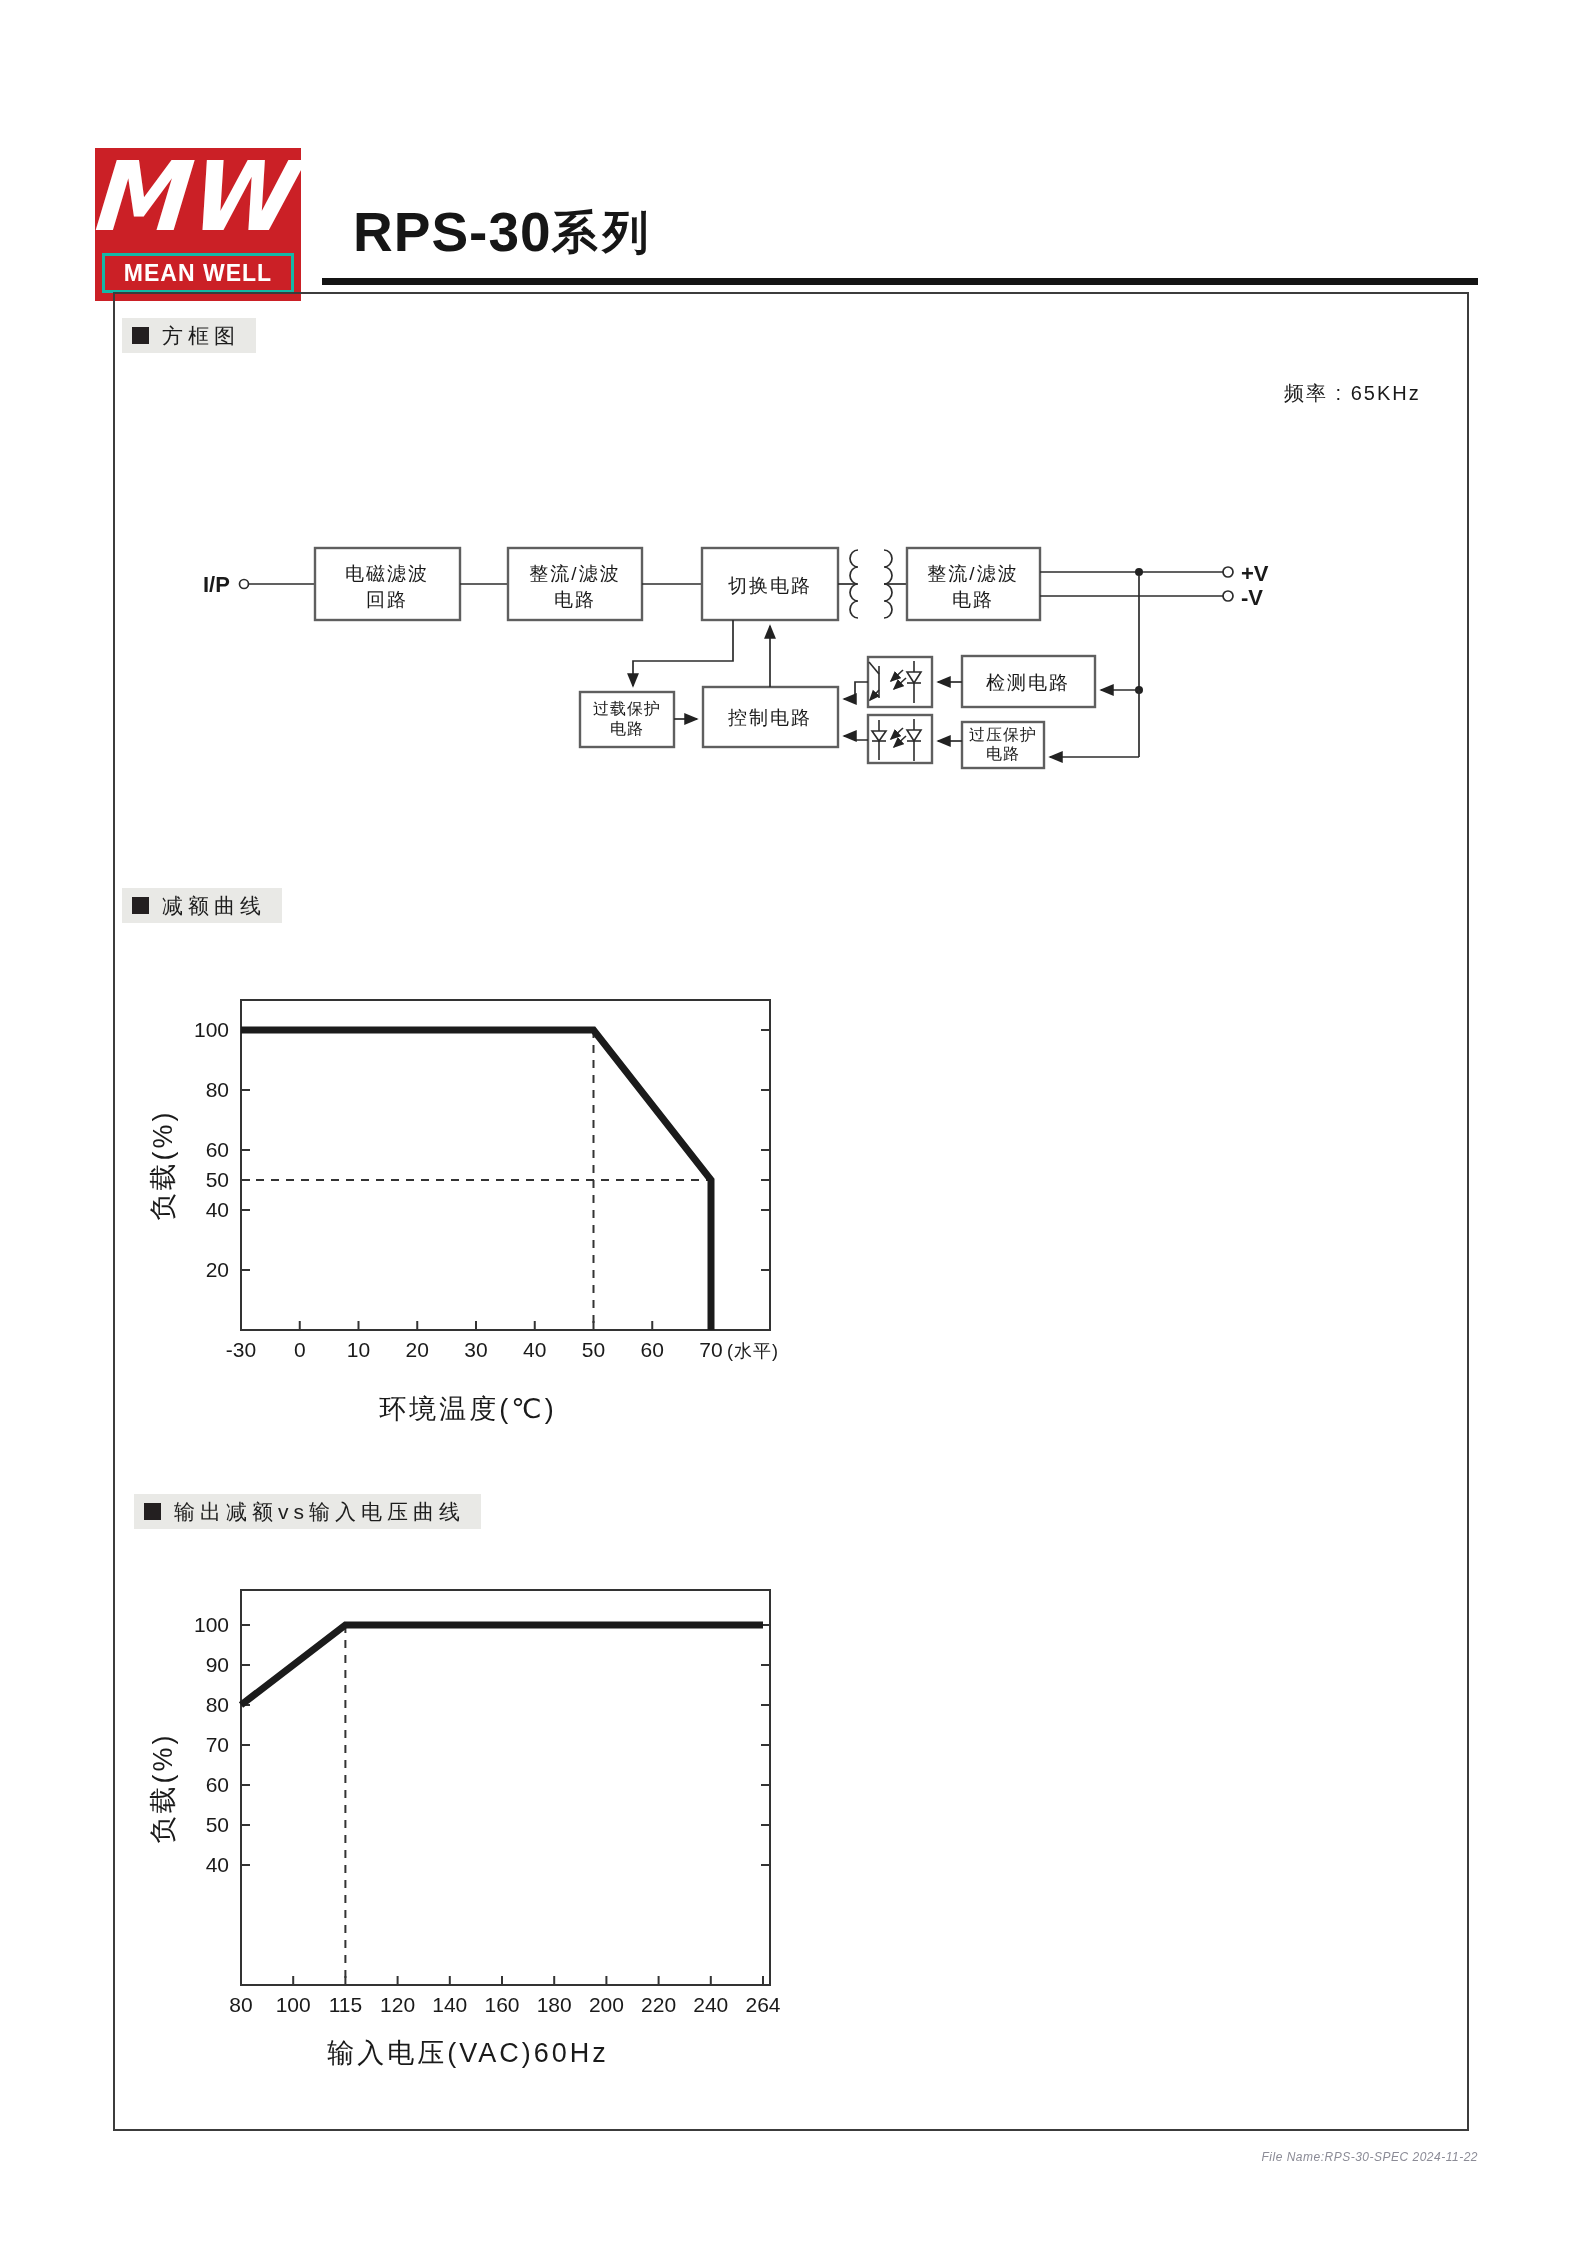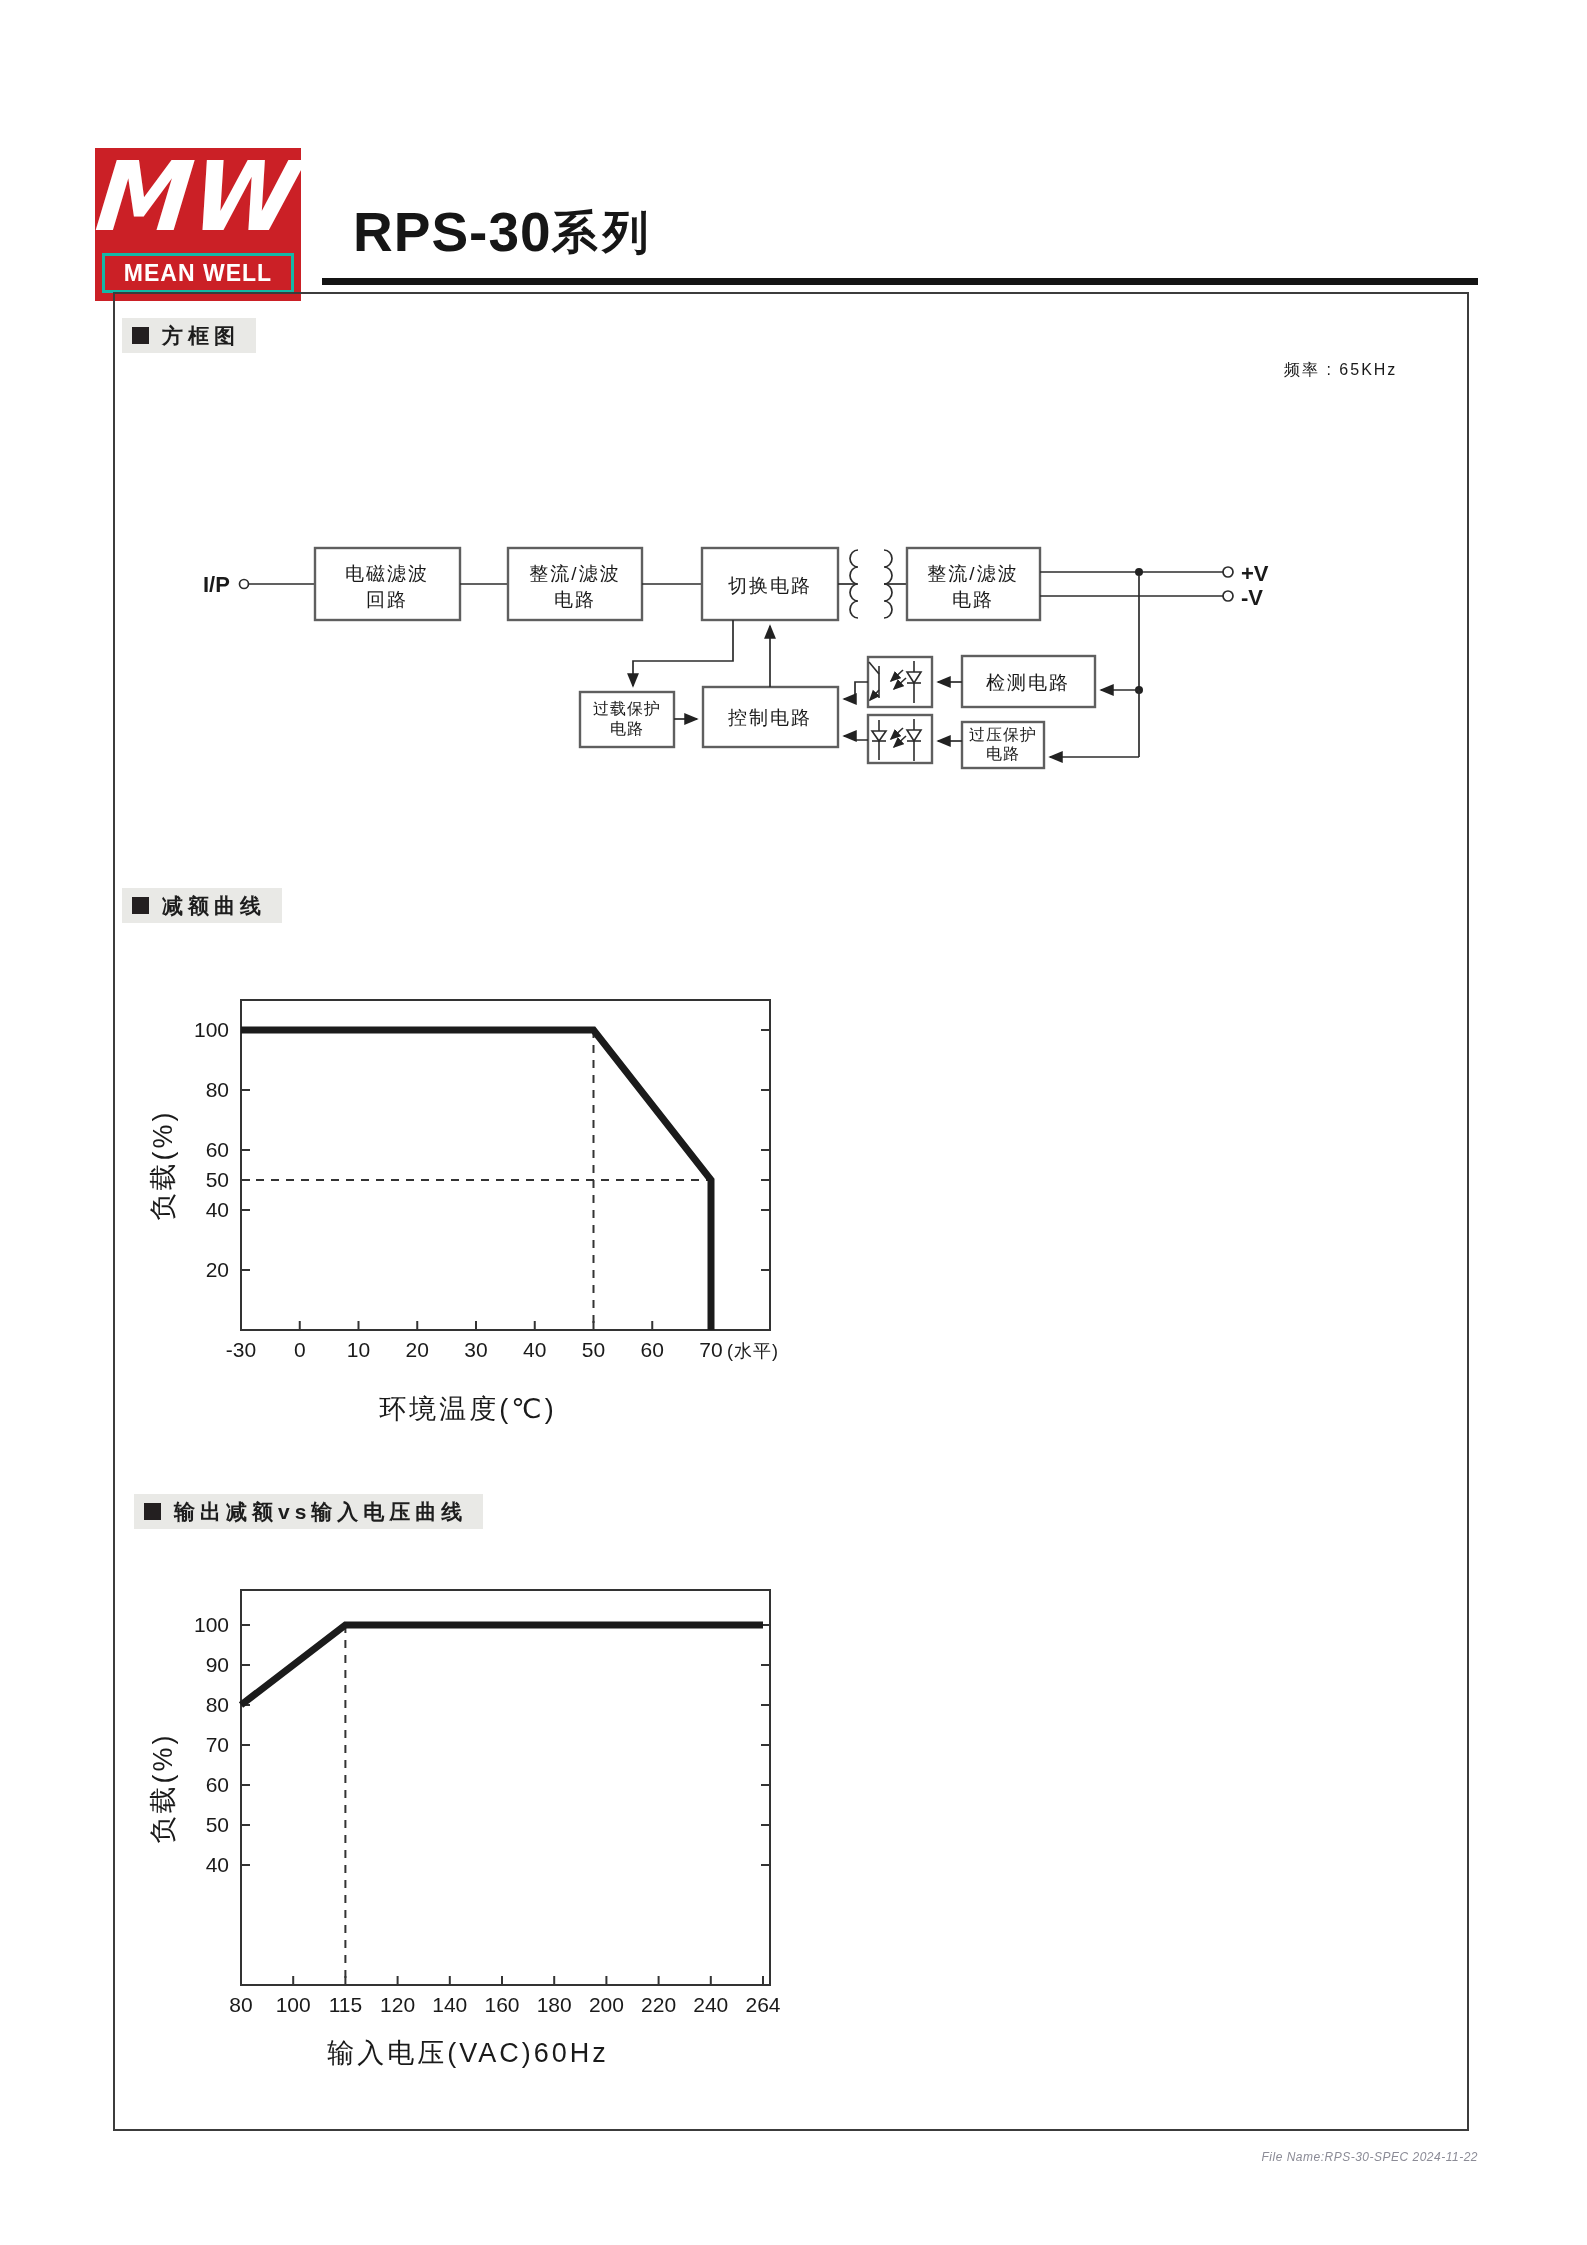--- a/index.html
+++ b/index.html
@@ -36,7 +36,7 @@
 
   .section-bar{
     background:#e9e9e6;display:flex;align-items:center;gap:13px;
-    height:35px;padding:0 16px 0 10px;box-sizing:border-box;font-weight:bold;
+    height:35px;padding:0 16px 0 10px;box-sizing:border-box;
   }
   .section-bar .sq{width:17px;height:17px;background:#231f20;flex:0 0 auto;}
   .section-bar .lbl{font-size:21px;letter-spacing:5px;color:#1d1d1d;}

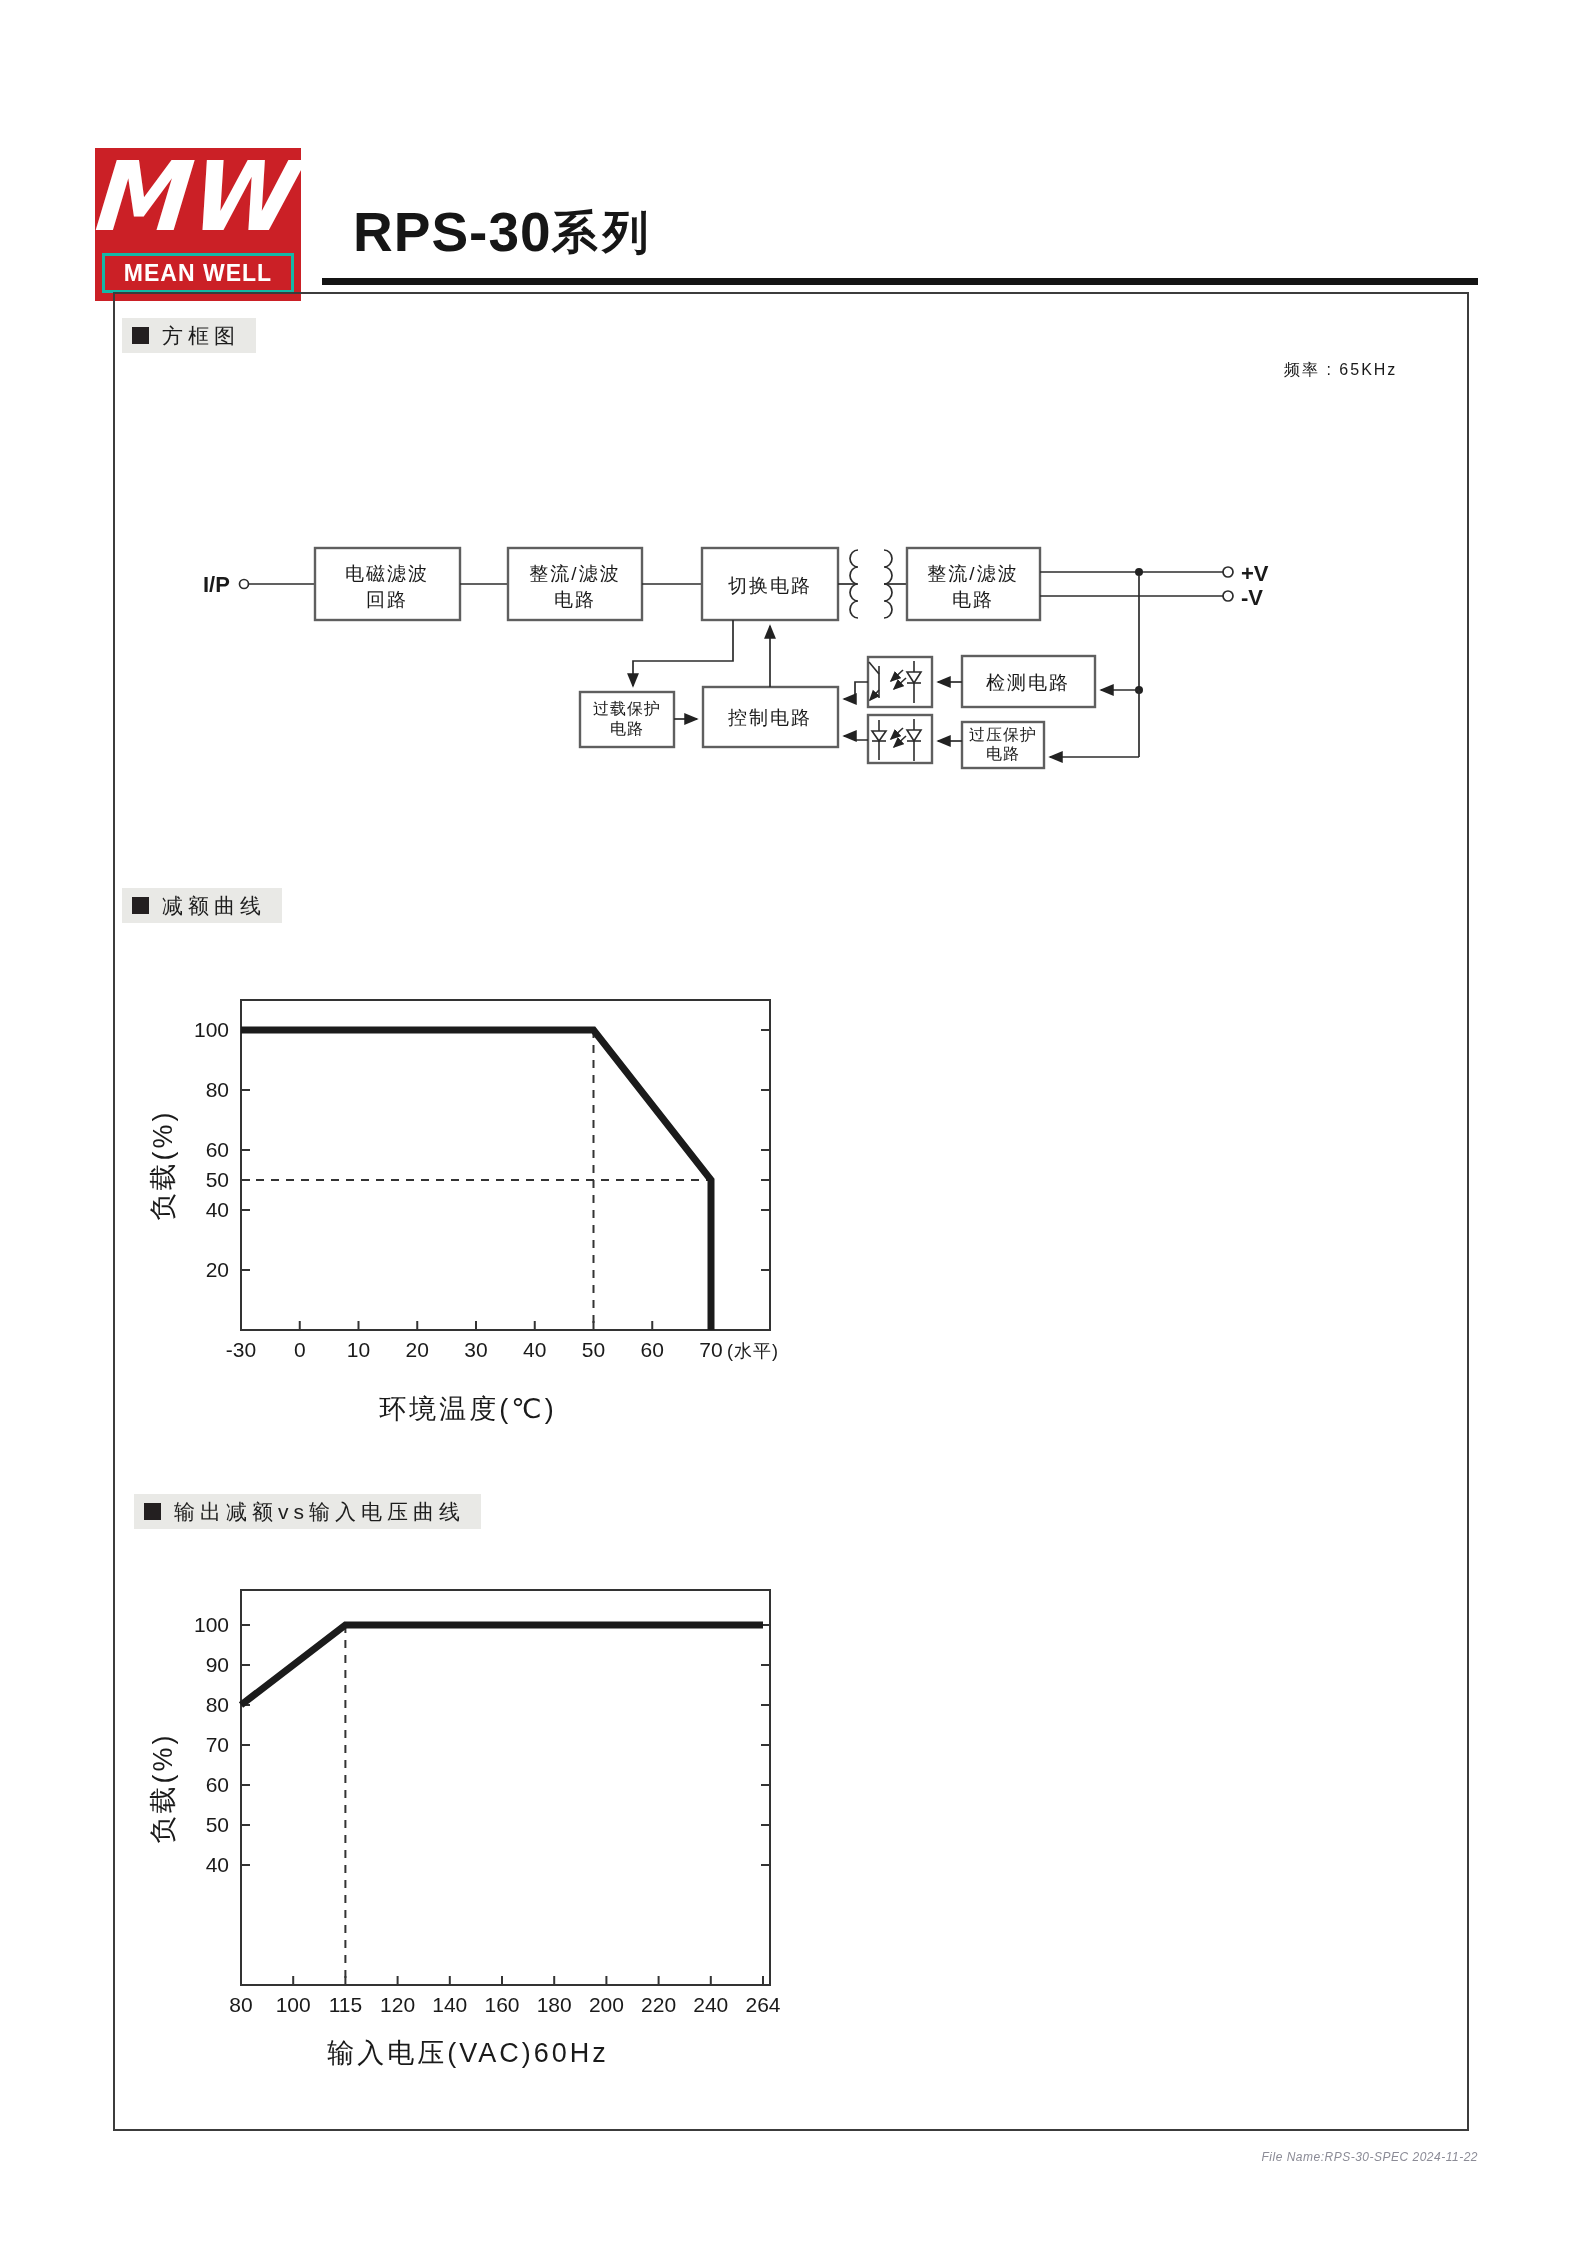--- a/index.html
+++ b/index.html
@@ -41,7 +41,7 @@
   .section-bar .sq{width:17px;height:17px;background:#231f20;flex:0 0 auto;}
   .section-bar .lbl{font-size:21px;letter-spacing:5px;color:#1d1d1d;}
 
-  .freq-note{left:1284px;top:360px;font-size:16px;letter-spacing:2px;color:#1a1a1a;}
+  .freq-note{left:1284px;top:380px;font-size:20px;letter-spacing:2px;color:#1a1a1a;}
 
   .footer-note{
     left:0;top:2150px;width:1478px;text-align:right;

